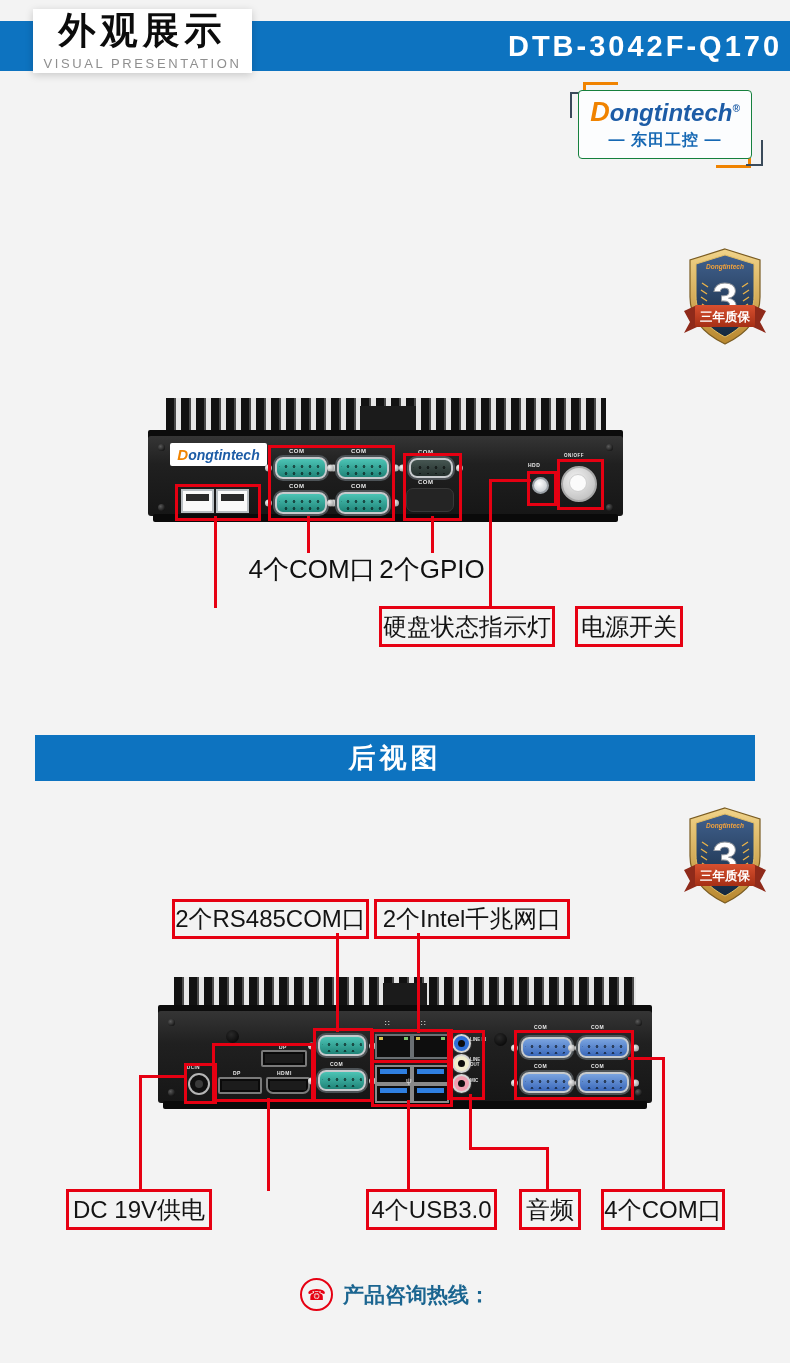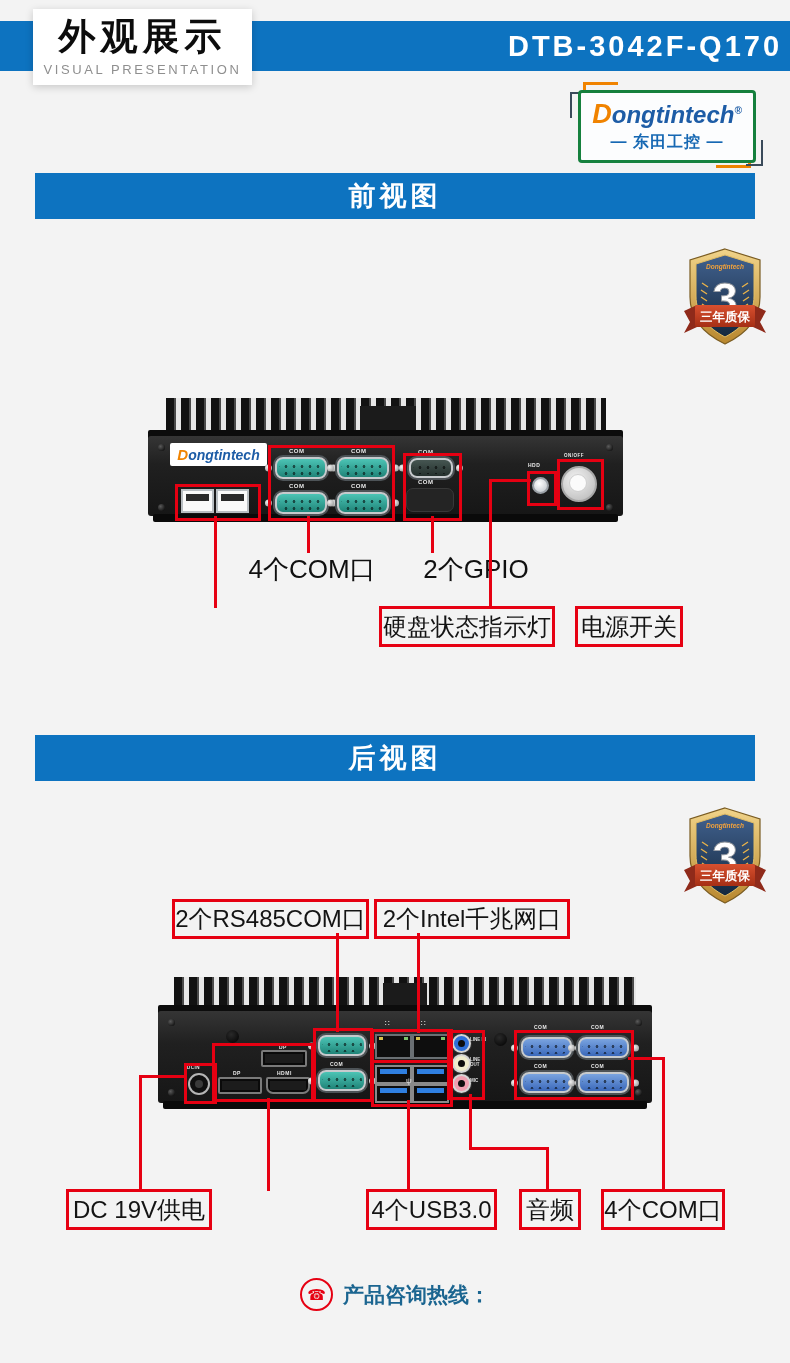--- a/index.html
+++ b/index.html
@@ -8,7 +8,7 @@
   .abs{position:absolute;}
   
   .header-bar{position:absolute;left:0;top:21px;width:790px;height:50px;background:#0d73c0;}
-  .title-box{position:absolute;left:33px;top:9px;width:219px;height:76px;background:#ffffff;
+  .title-box{position:absolute;left:33px;top:9px;width:219px;height:64px;background:#ffffff;
     box-shadow:0 2px 8px rgba(0,0,0,.18);display:flex;flex-direction:column;align-items:center;justify-content:center;z-index:2;}
   .title-cn{font-size:37px;font-weight:800;letter-spacing:5px;color:#0c0c0c;line-height:1;}
   .title-en{font-size:13px;color:#8f8f8f;letter-spacing:2.6px;margin-top:7px;font-weight:500;}

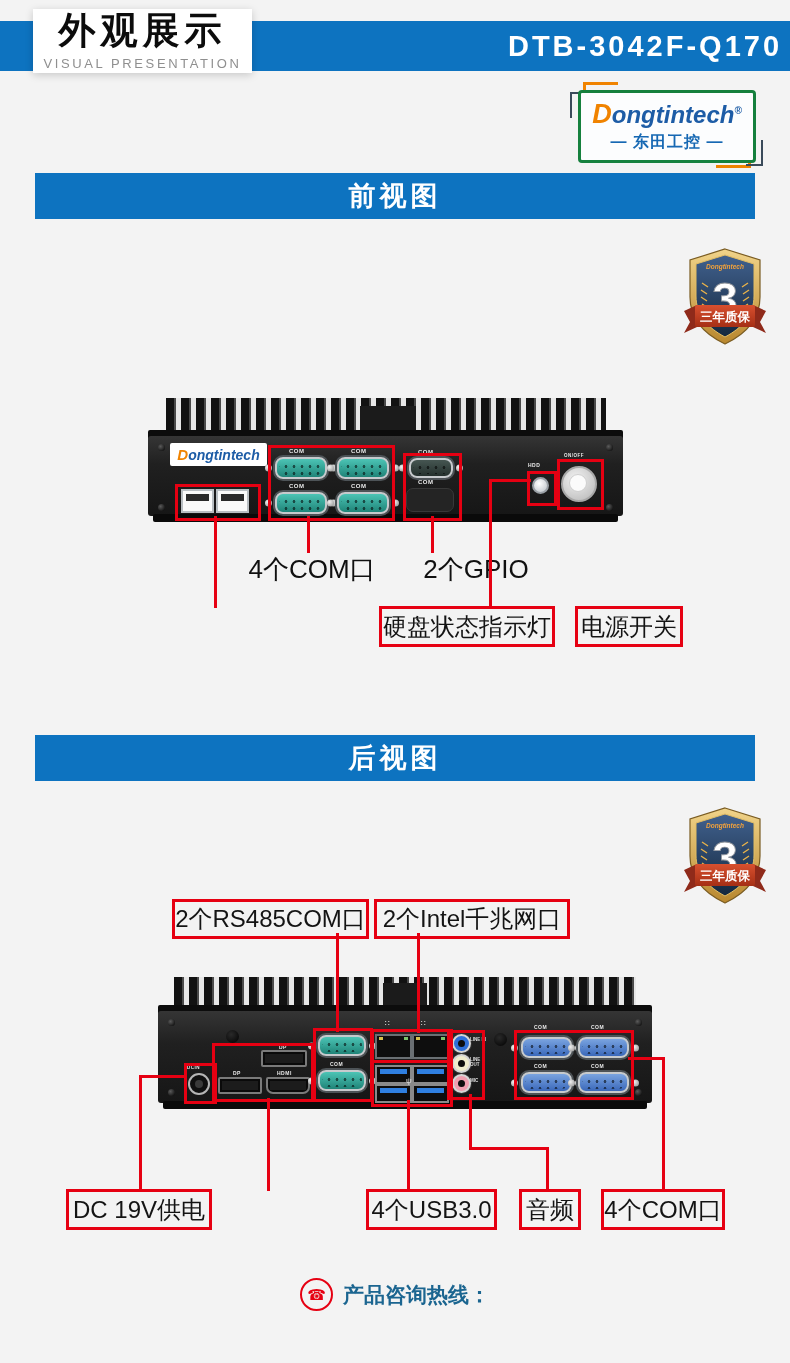--- a/index.html
+++ b/index.html
@@ -15,7 +15,7 @@
   .model{position:absolute;left:520px;top:21px;width:250px;height:50px;display:flex;align-items:center;justify-content:center;
     color:#fff;font-size:29px;font-weight:bold;letter-spacing:3px;white-space:nowrap;}
   
-  .logo-box{position:absolute;left:578px;top:90px;width:172px;height:67px;background:#fcfdfe;border:3px solid #15803d;
+  .logo-box{position:absolute;left:578px;top:90px;width:172px;height:67px;background:#fcfdfe;border:1px solid #15803d;
     border-radius:4px;display:flex;flex-direction:column;align-items:center;justify-content:center;z-index:2;}
   .logo-line1{font-size:24px;font-weight:bold;font-style:italic;color:#1d5ca6;line-height:1;}
   .logo-line1 .d{color:#f08300;font-size:27px;}

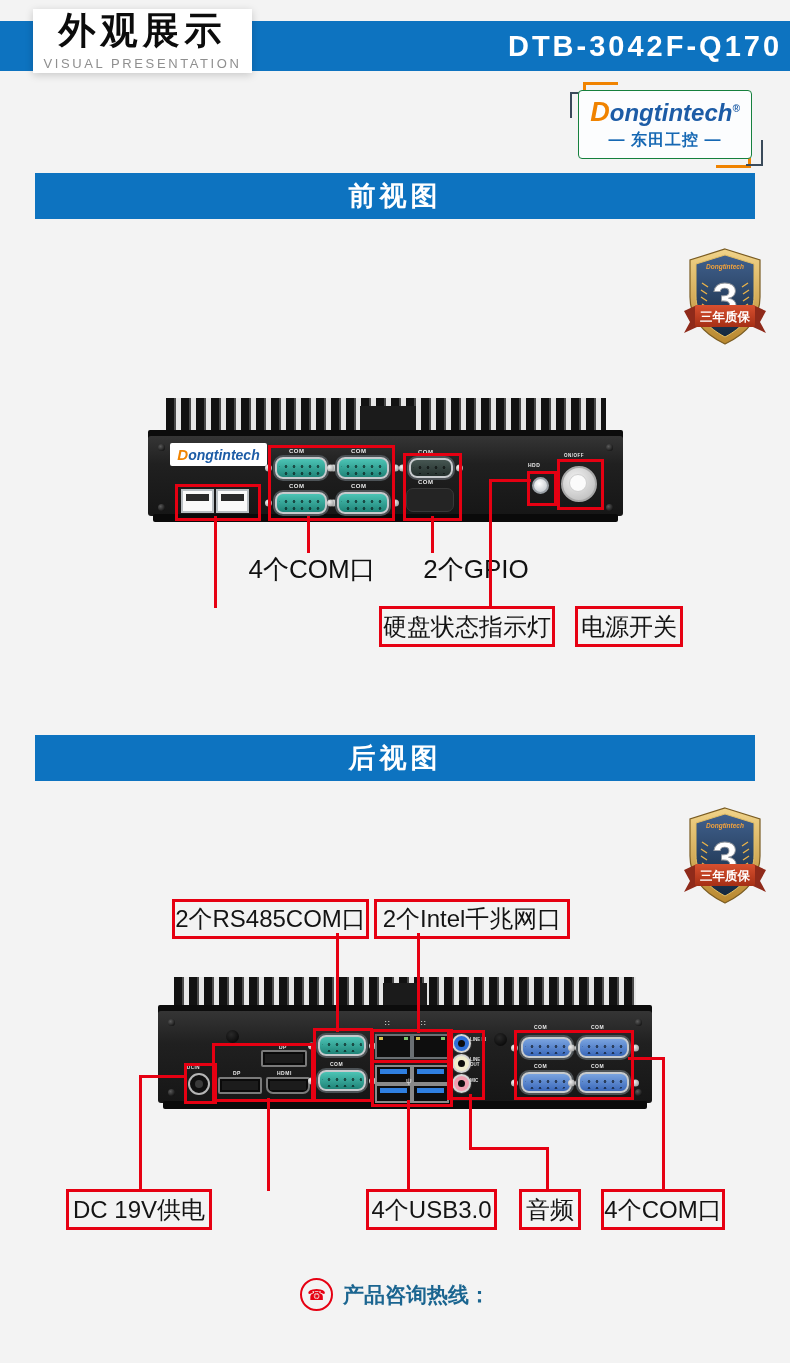--- a/index.html
+++ b/index.html
@@ -104,7 +104,6 @@
     <div class="logo-line2">— 东田工控 —</div>
   </div>
 
-  <div class="banner" style="top:173px;">前视图</div>
 
   <div class="abs" style="left:681px;top:247px;z-index:3;">
     <svg width="88" height="100" viewBox="0 0 88 100">

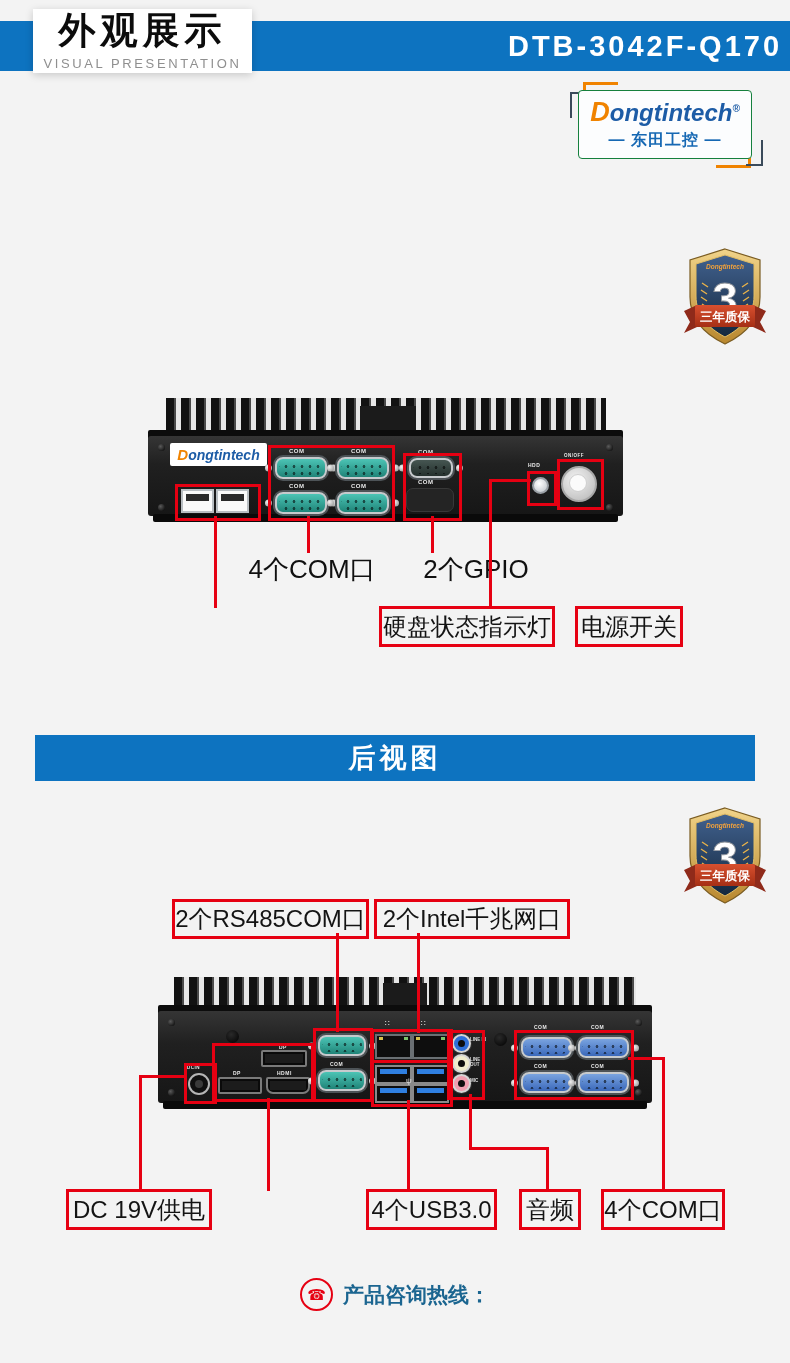--- a/index.html
+++ b/index.html
@@ -204,7 +204,7 @@
   <div class="vline" style="left:489px;top:479px;height:129px;"></div>
 
   <div class="plain-label" style="left:247px;top:552px;width:130px;">4个COM口</div>
-  <div class="plain-label" style="left:377px;top:552px;width:110px;margin-left:44px;">2个GPIO</div>
+  <div class="plain-label" style="left:377px;top:552px;width:110px;">2个GPIO</div>
   <div class="callout" style="left:575px;top:606px;width:102px;height:35px;">电源开关</div>
   <div class="callout" style="left:379px;top:606px;width:170px;height:35px;">硬盘状态指示灯</div>
 

